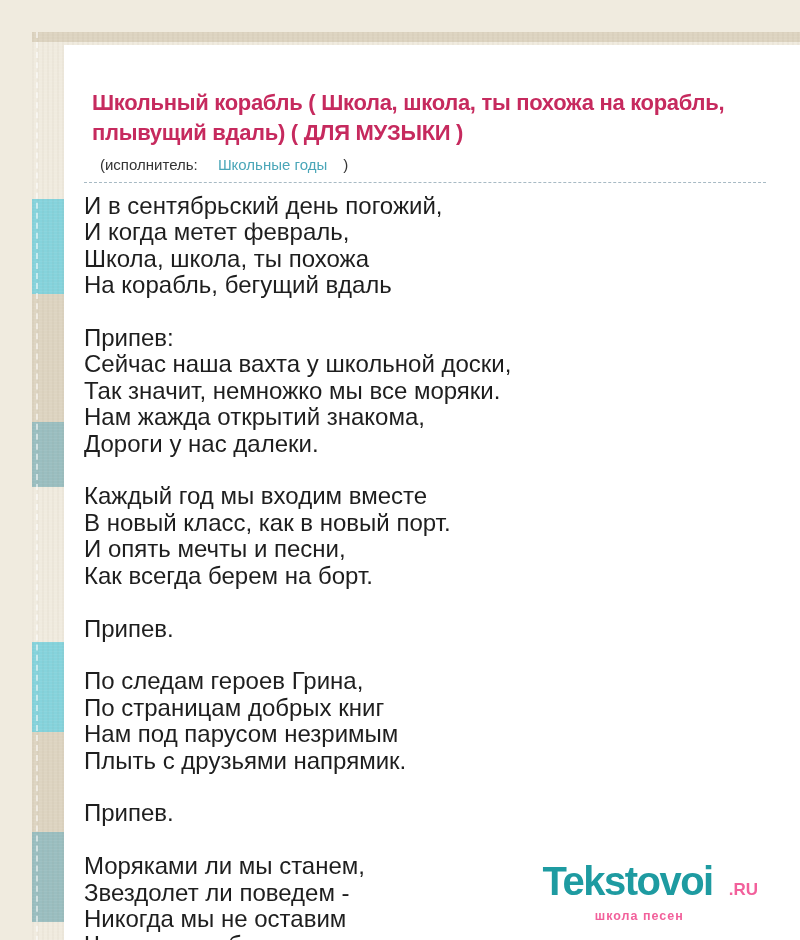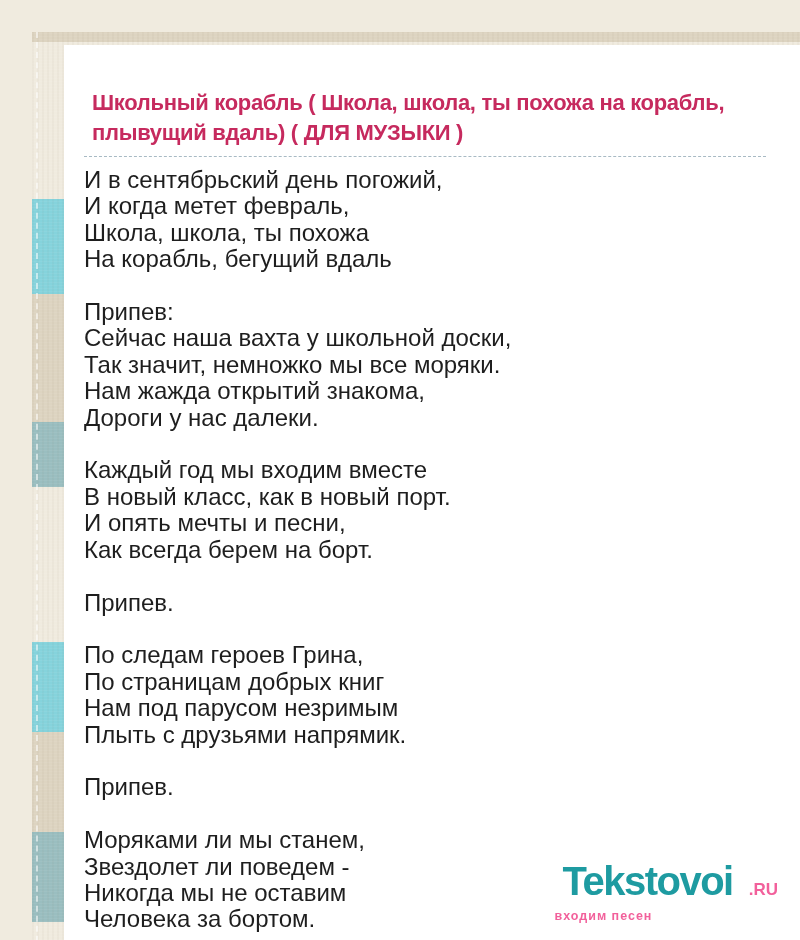--- a/index.html
+++ b/index.html
@@ -134,6 +134,9 @@
   <div class="box-inner">
     <div class="header-sep">
       <h1 class="page-title">Школьный корабль ( Школа, школа, ты похожа на корабль, плывущий вдаль) ( ДЛЯ МУЗЫКИ )</h1>
+      <div class="artist-line">
+        <span>(исполнитель: </span><a class="artist-link">Школьные годы</a><span>)</span>
+      </div>
     </div>
 
     <div class="lyrics">И в сентябрьский день погожий,

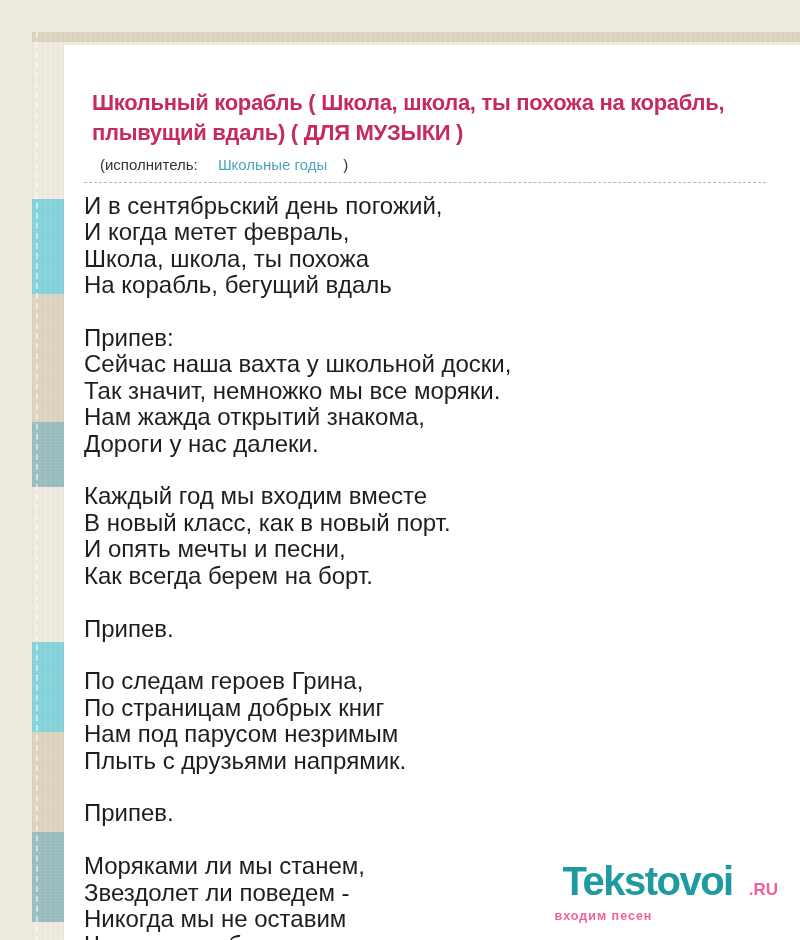--- a/index.html
+++ b/index.html
@@ -86,8 +86,8 @@
   
   .logo{
     position:absolute;
-    right:0;bottom:2px;
-    text-align:left;
+    right:20px;bottom:2px;
+    text-align:center;
     text-decoration:none;
     display:block;
   }

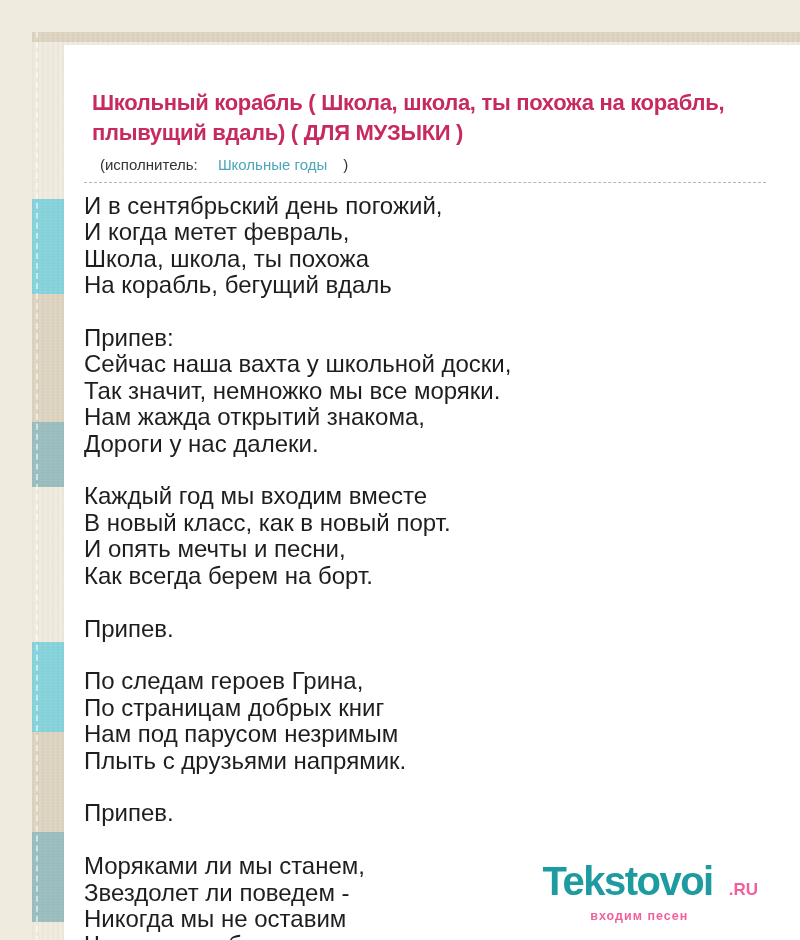--- a/index.html
+++ b/index.html
@@ -174,7 +174,7 @@
     <div class="logo-row">
       <span class="logo-main">Tekstovoi</span><span class="logo-ru">.RU</span>
     </div>
-    <div class="logo-tagline">входим песен</div>
+    <div class="logo-tagline">школа песен</div>
   </a>
 </div>
 

